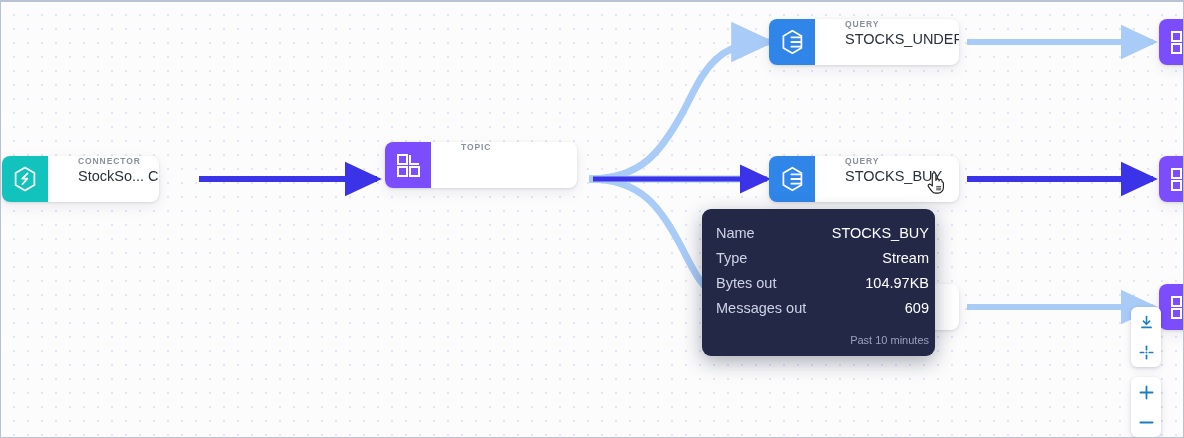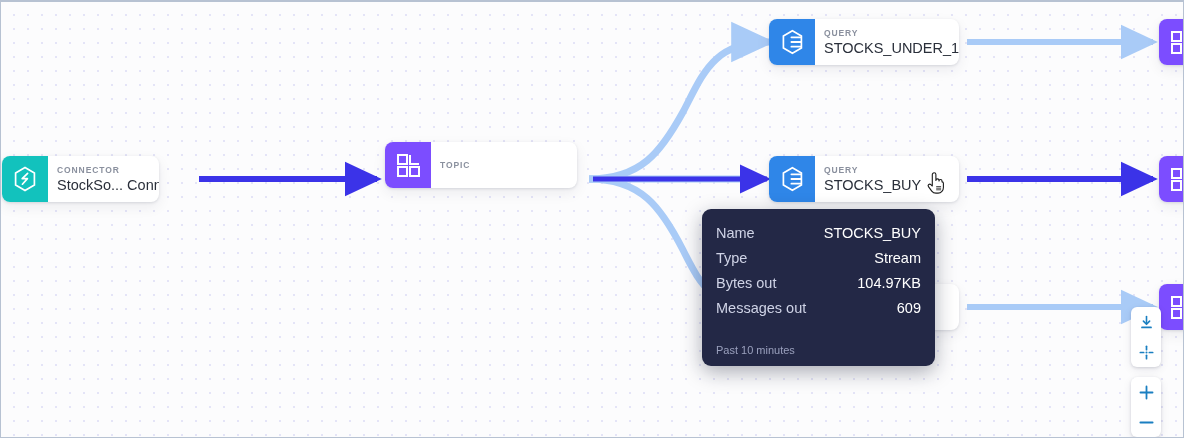--- a/index.html
+++ b/index.html
@@ -42,8 +42,8 @@
     display: flex; align-items: center; justify-content: center;
   }
   .node .body {
-    display: flex; flex-direction: column; justify-content: center;
-    padding: 0 16px 0 9px;
+    display: flex; flex-direction: column; 
+    padding: 0 16px 0 30px;
     position: relative;
     flex: 1 1 auto;
   }

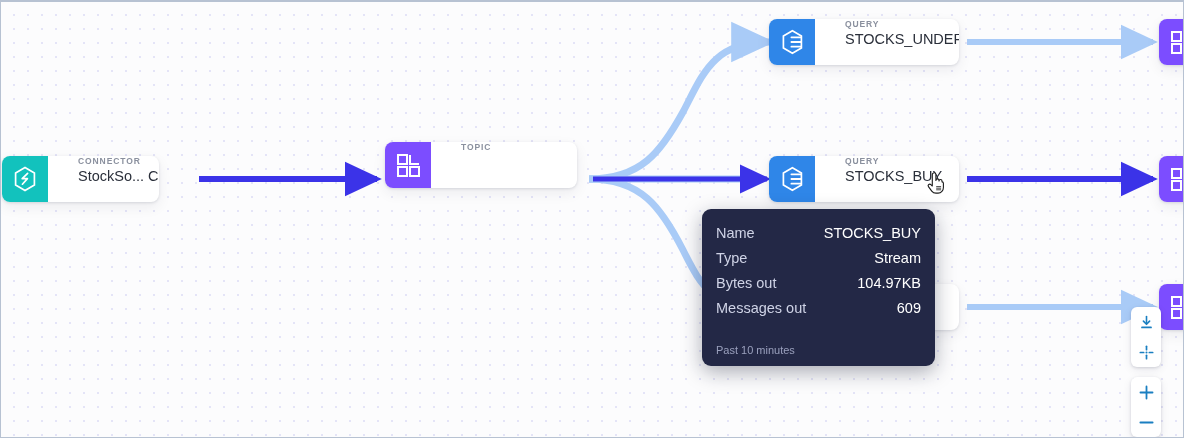--- a/index.html
+++ b/index.html
@@ -76,7 +76,7 @@
     width: 233px;
     background: #232846;
     border-radius: 9px;
-    padding: 16px 14px 10px 14px;
+    padding: 16px 6px 10px 14px;
     box-shadow: 0 6px 20px rgba(18,22,45,.35);
     z-index: 40;
   }

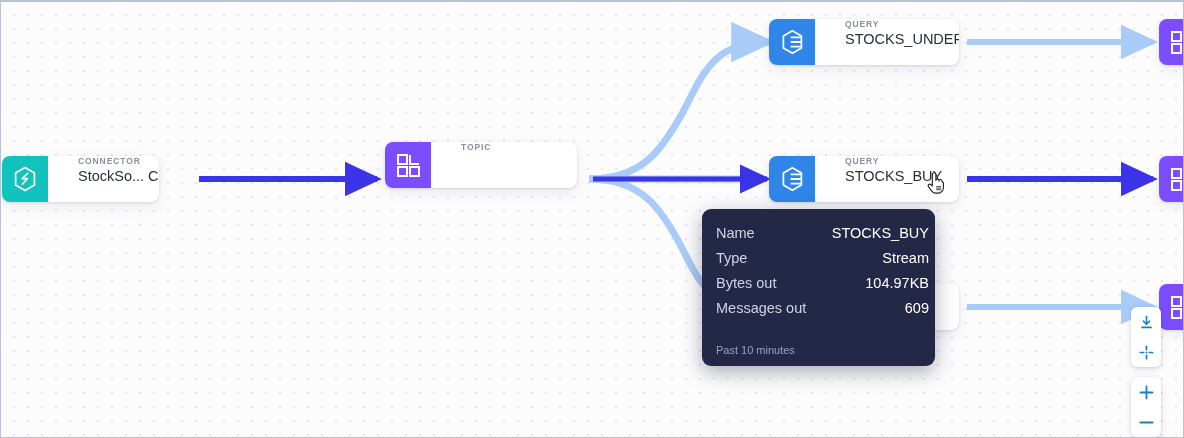--- a/index.html
+++ b/index.html
@@ -88,7 +88,8 @@
   #tooltip .lbl { font-size: 14.5px; color: #cfd3e6; }
   #tooltip .val { font-size: 14.5px; color: #ffffff; text-align: right; }
   #tooltip .footer {
-    margin-top: 28px;
+    margin-top: 18px;
+    text-align: right;
     font-size: 11px;
     color: #9aa0bd;
   }

